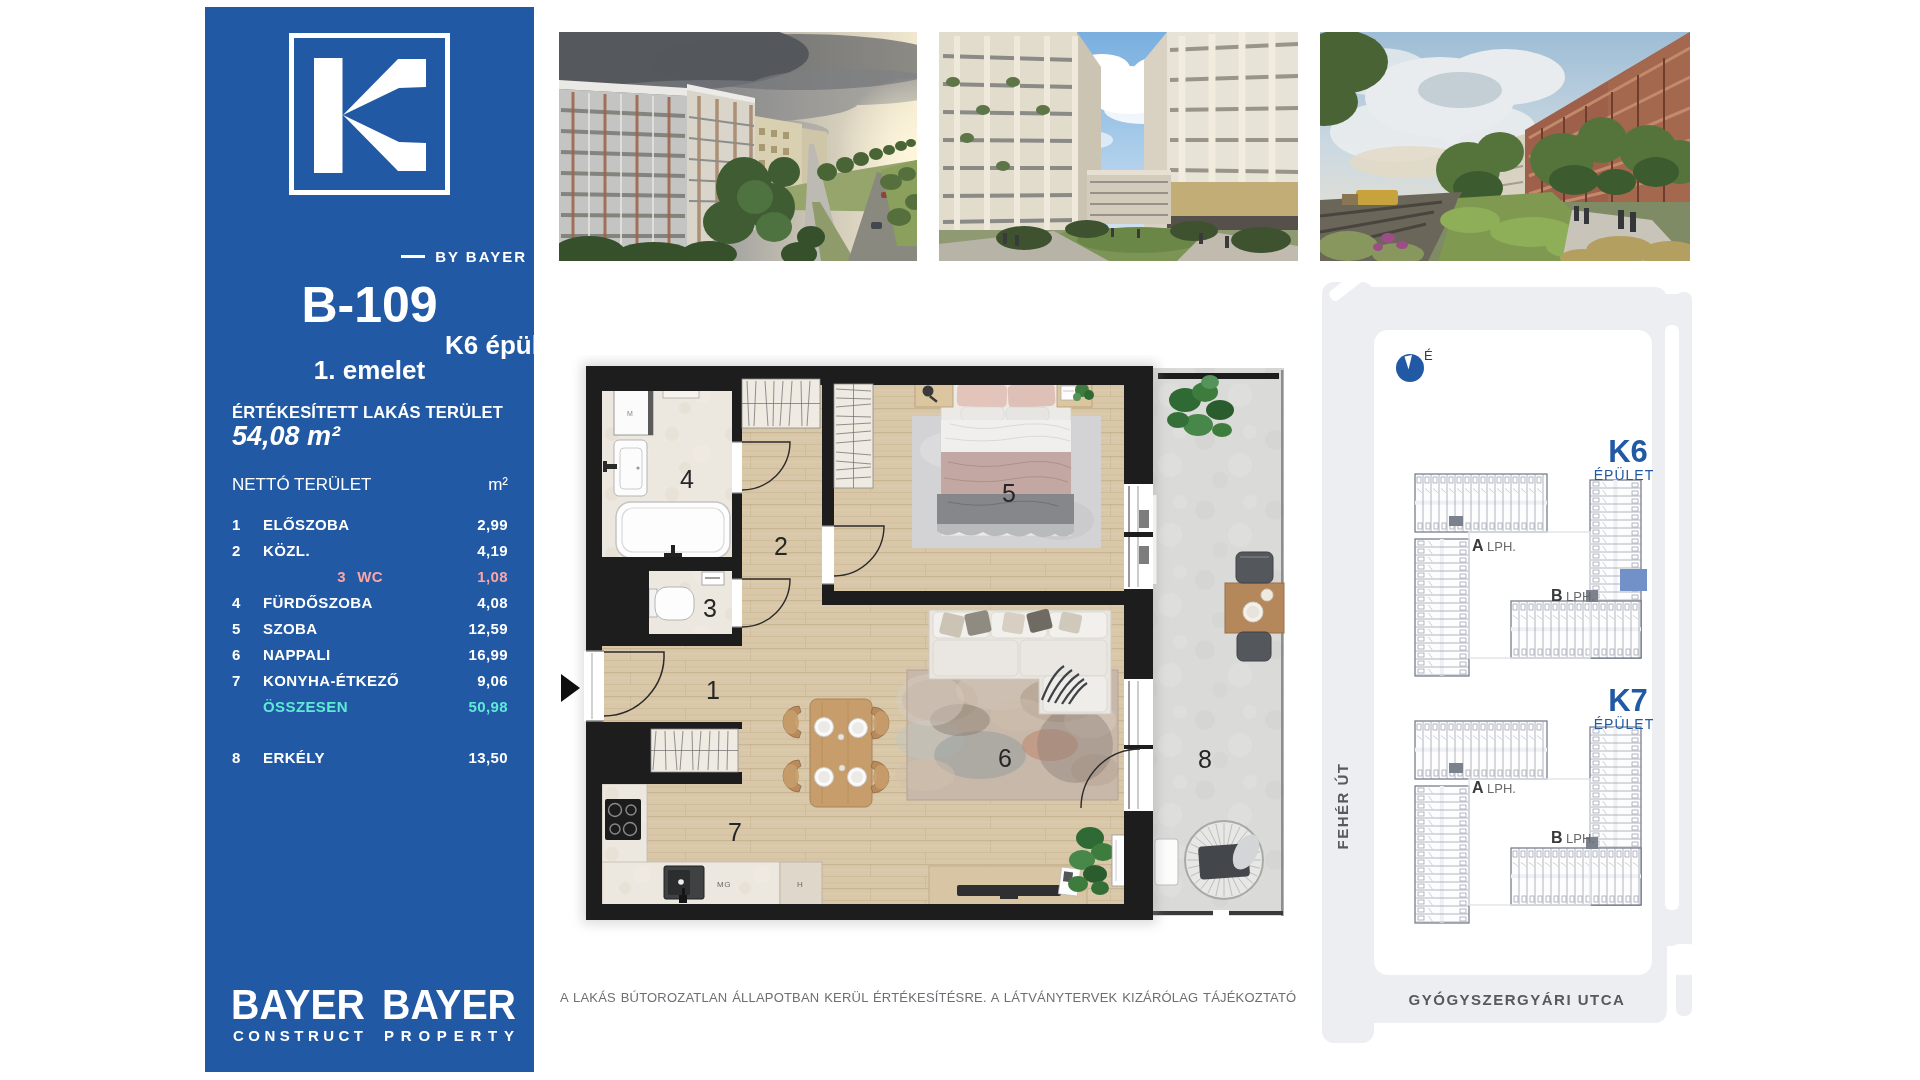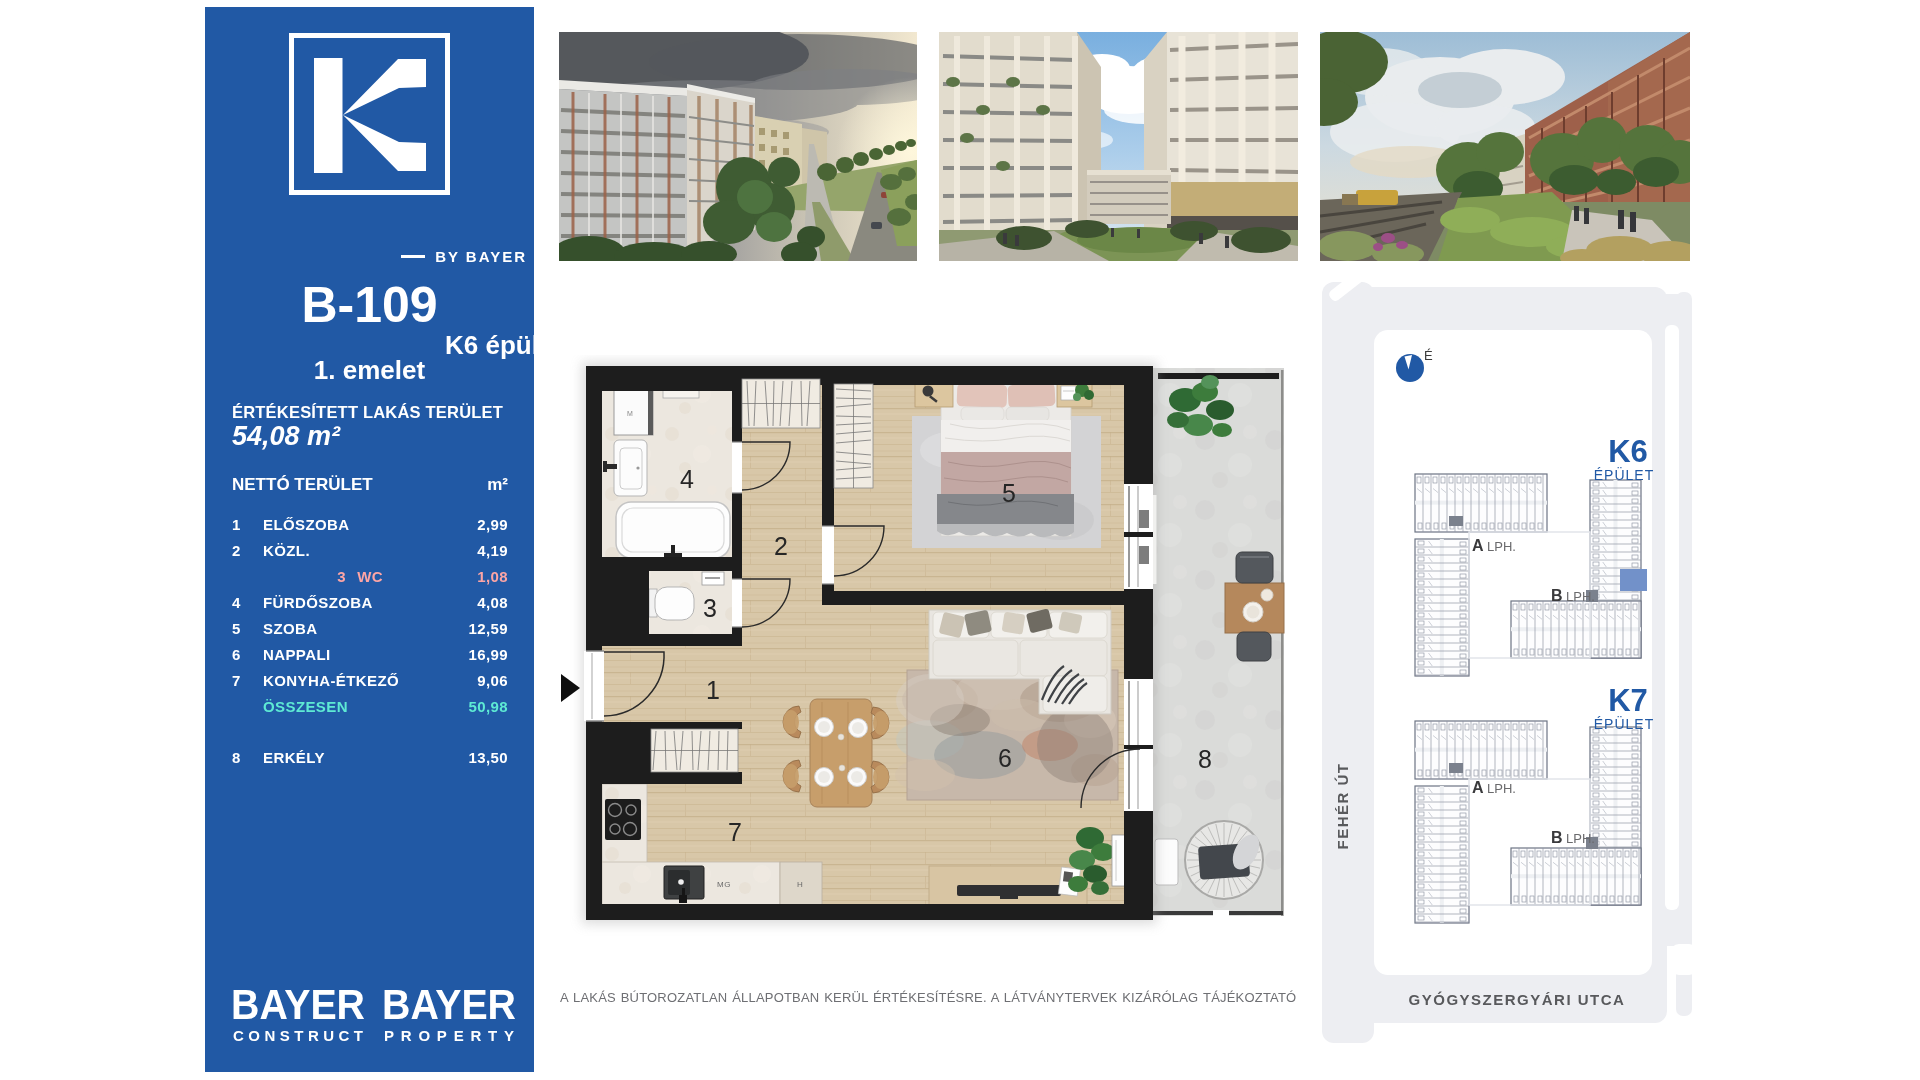--- a/index.html
+++ b/index.html
@@ -22,7 +22,7 @@
 <div class="abs" style="left:0;top:348px;width:329px;text-align:center;color:#fff;font-size:26px;font-weight:bold;">1. emelet</div>
 <div class="abs" style="left:27px;top:396px;width:300px;color:#fff;font-size:16.5px;font-weight:bold;letter-spacing:0.2px;white-space:nowrap;">ÉRTÉKESÍTETT LAKÁS TERÜLET</div>
 <div class="abs" style="left:27px;top:414px;width:275px;color:#fff;font-size:27px;font-weight:bold;font-style:italic;">54,08 m²</div>
-<div class="abs" style="left:27px;top:468px;width:276px;color:#fff;font-size:17px;font-weight:bold;">NETTÓ TERÜLET<span style="float:right">m²</span></div>
+<div class="abs" style="left:27px;top:468px;width:276px;color:#fff;font-size:17px;font-weight:normal;">NETTÓ TERÜLET<span style="float:right">m²</span></div>
 <div class="abs" style="left:27px;top:509px;width:276px;color:#fff;font-size:15px;font-weight:bold;letter-spacing:0.4px;"><span style="display:inline-block;width:31px;">1</span>ELŐSZOBA<span style="float:right">2,99</span></div>
       <div class="abs" style="left:27px;top:535px;width:276px;color:#fff;font-size:15px;font-weight:bold;letter-spacing:0.4px;"><span style="display:inline-block;width:31px;">2</span>KÖZL.<span style="float:right">4,19</span></div>
       <div class="abs" style="left:27px;top:561px;width:276px;color:#fca5a5;font-size:15px;font-weight:bold;letter-spacing:0.4px;text-align:center;"><span style="display:inline-block;width:31px;">3</span>WC<span style="float:right">1,08</span></div>

